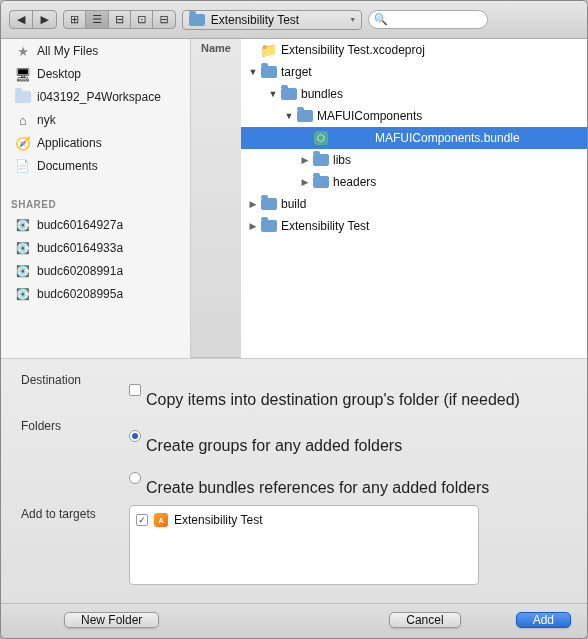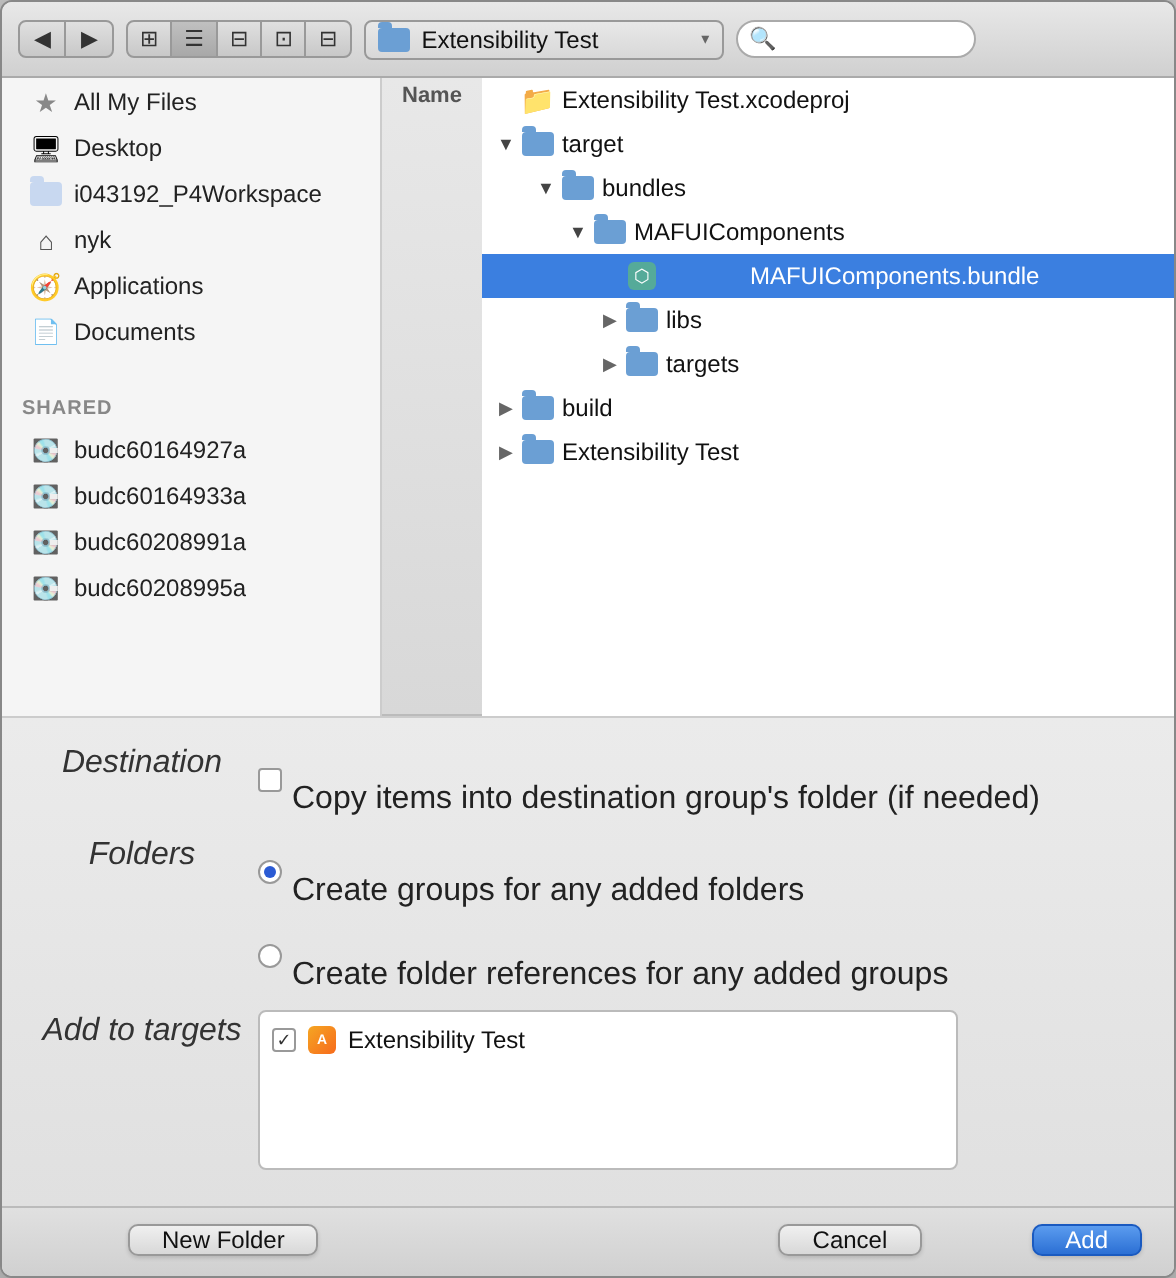--- a/index.html
+++ b/index.html
@@ -658,7 +658,7 @@
           <div class="file-icon">
             <div class="icon-folder-blue"></div>
           </div>
-          <span class="file-name">targets</span>
+          <span class="file-name">headers</span>
         </div>
 
         <div class="file-item">

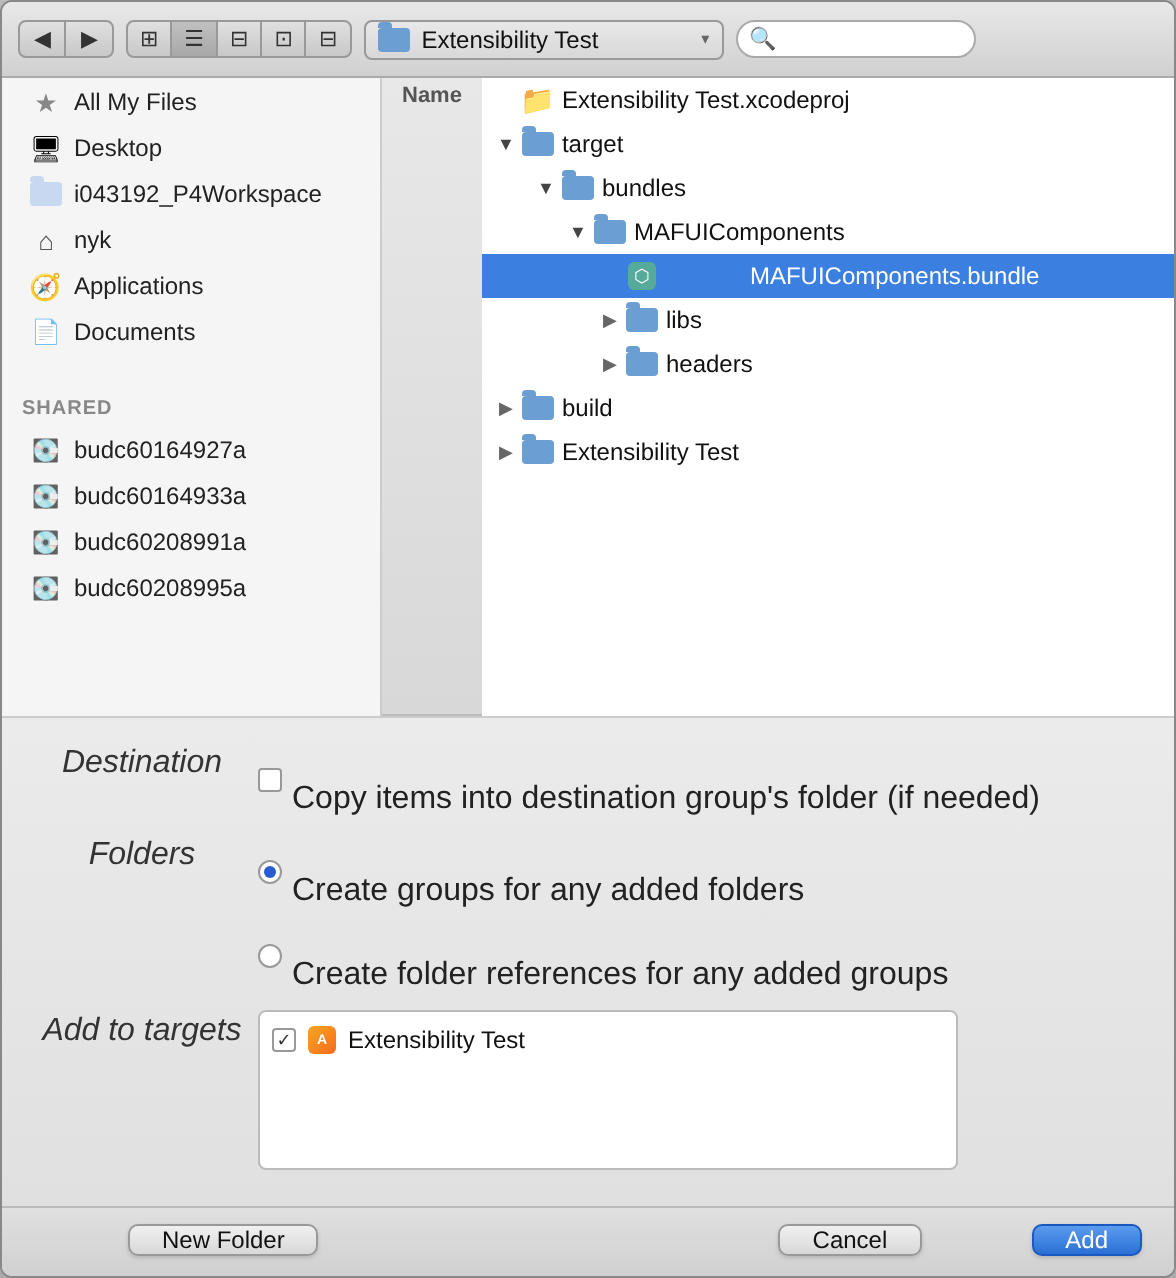--- a/index.html
+++ b/index.html
@@ -331,12 +331,11 @@
 
     .option-label {
       width: 100px;
-      text-align: center;
-      font-size: 16px;
+      text-align: left;
+      font-size: 12px;
       color: #333;
       padding-top: 2px;
       flex-shrink: 0;
-      font-style: italic;
     }
 
     .option-content {

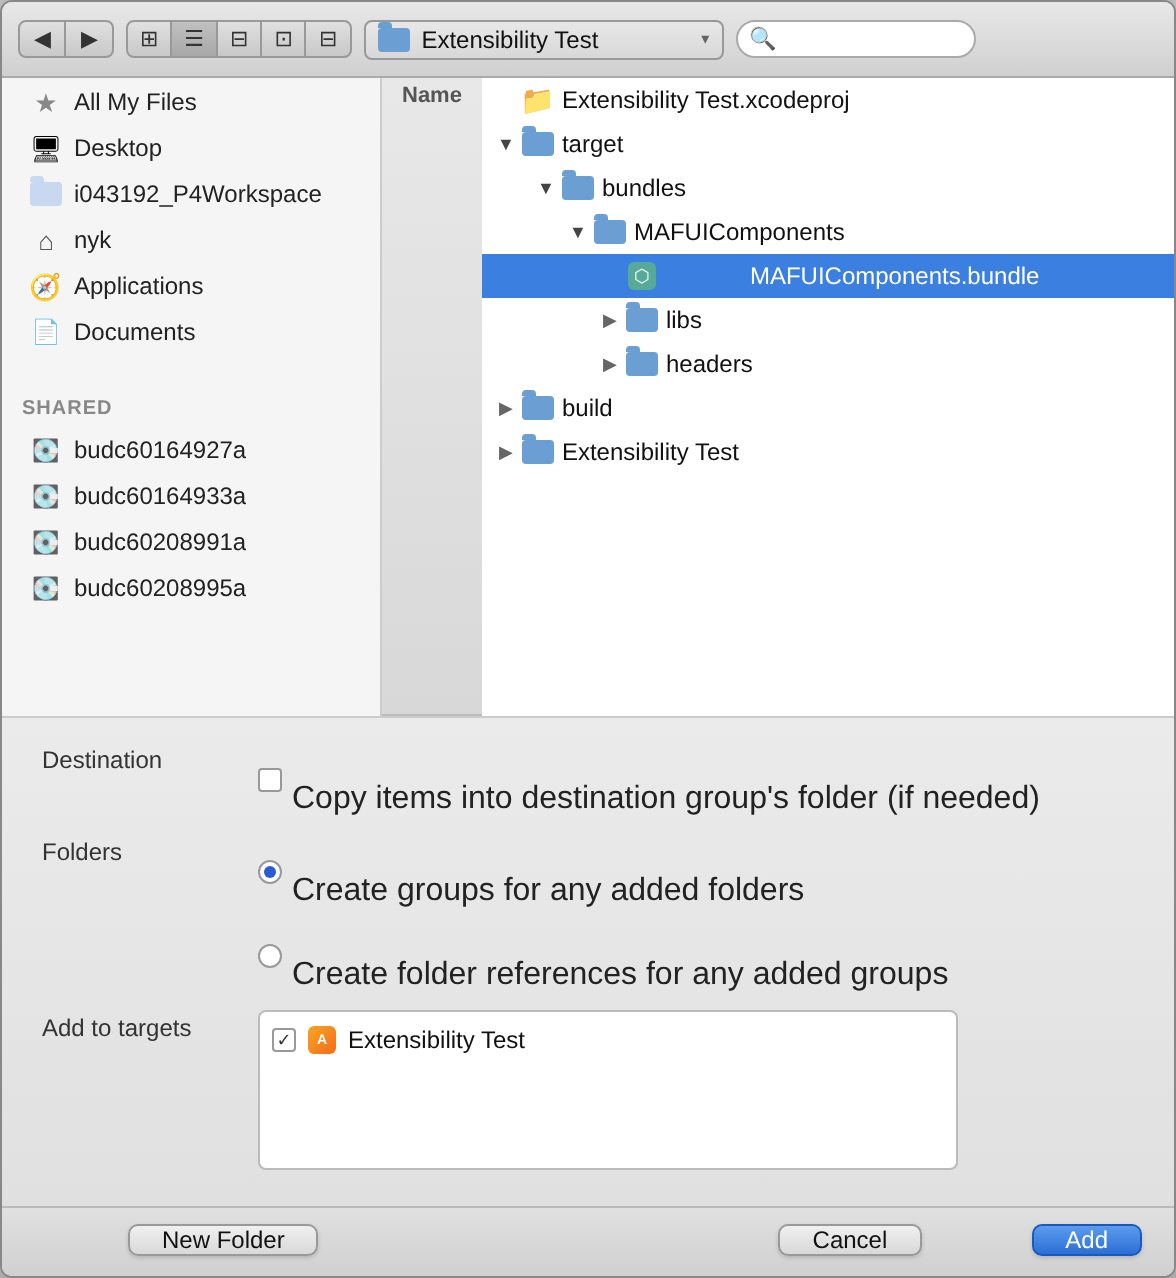--- a/index.html
+++ b/index.html
@@ -701,7 +701,7 @@
         </div>
         <div class="checkbox-row">
           <div class="radio"></div>
-          <span class="option-text">Create folder references for any added groups</span>
+          <span class="option-text">Create bundles references for any added folders</span>
         </div>
       </div>
     </div>

